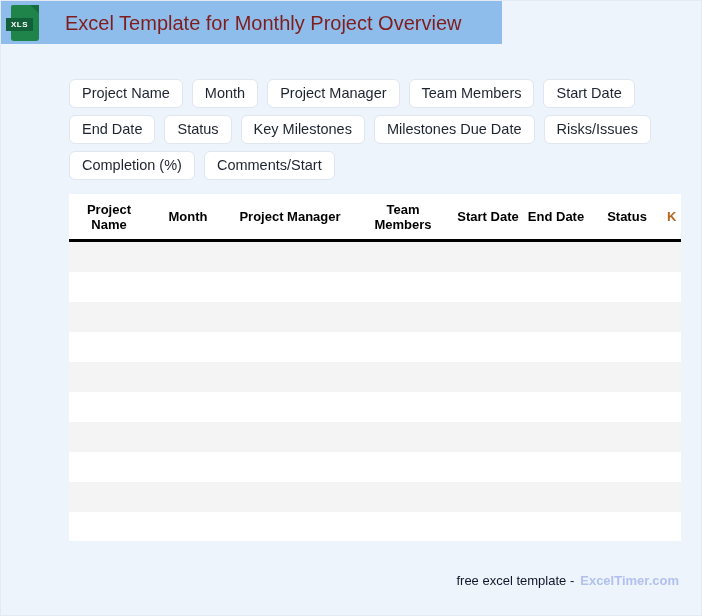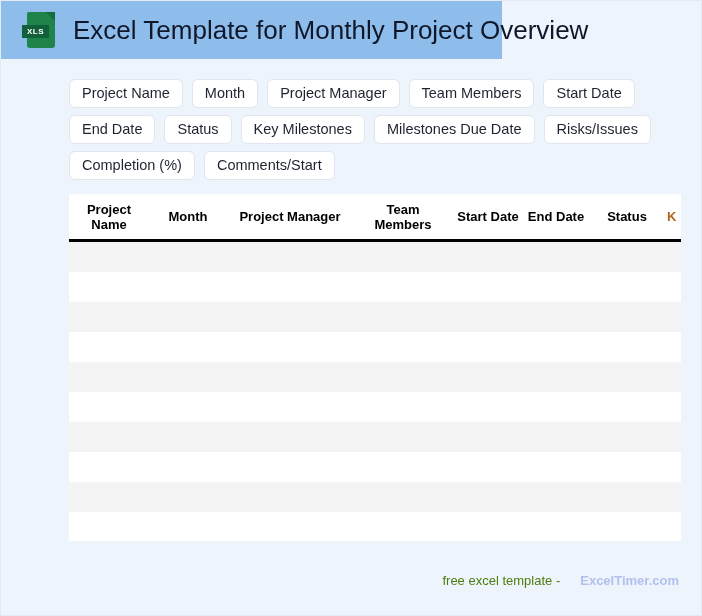--- a/index.html
+++ b/index.html
@@ -24,12 +24,13 @@
     left: 0;
     top: 0;
     width: 501px;
-    height: 58px;
+    height: 43px;
     background: #8fbdeb;
     display: flex;
     align-items: center;
     box-sizing: border-box;
-    padding-left: 26px;
+    padding-left: 10px;
+    gap: 8px;
   }
   .xls-icon {
     position: relative;

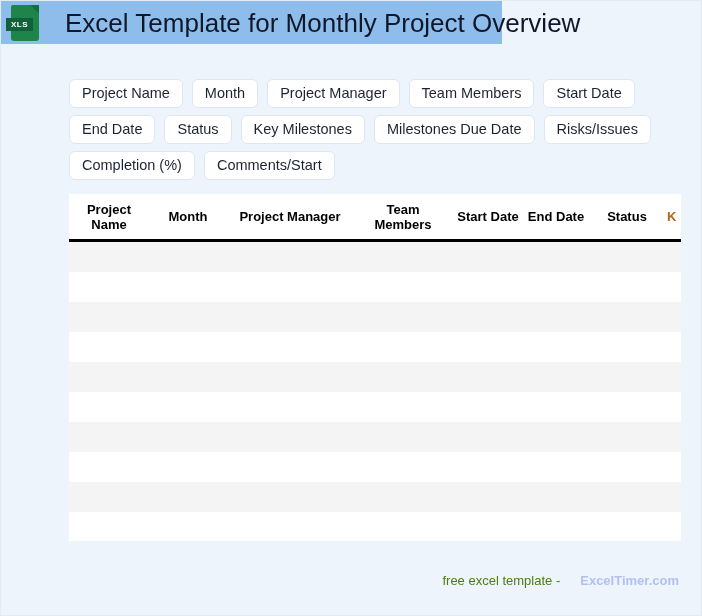--- a/index.html
+++ b/index.html
@@ -73,8 +73,8 @@
     font-family: "Liberation Sans", sans-serif;
   }
   .header-title {
-    color: #0f172a;
-    font-size: 26px;
+    color: #7f1d1d;
+    font-size: 20px;
     font-weight: 400;
     line-height: 26px;
     white-space: nowrap;

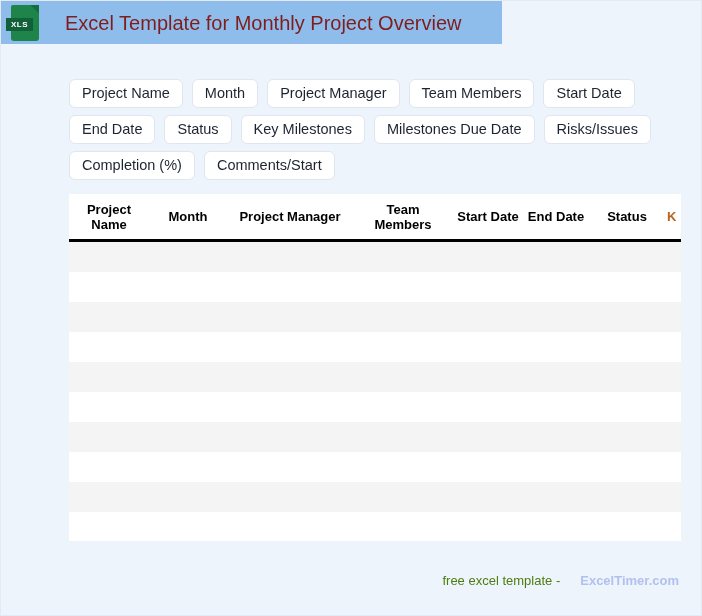--- a/index.html
+++ b/index.html
@@ -162,7 +162,7 @@
     font-family: "Liberation Sans", sans-serif;
   }
   .footer .lead {
-    color: #4d7c0f;
+    color: #0f172a;
     font-weight: 400;
   }
   .footer .brand {

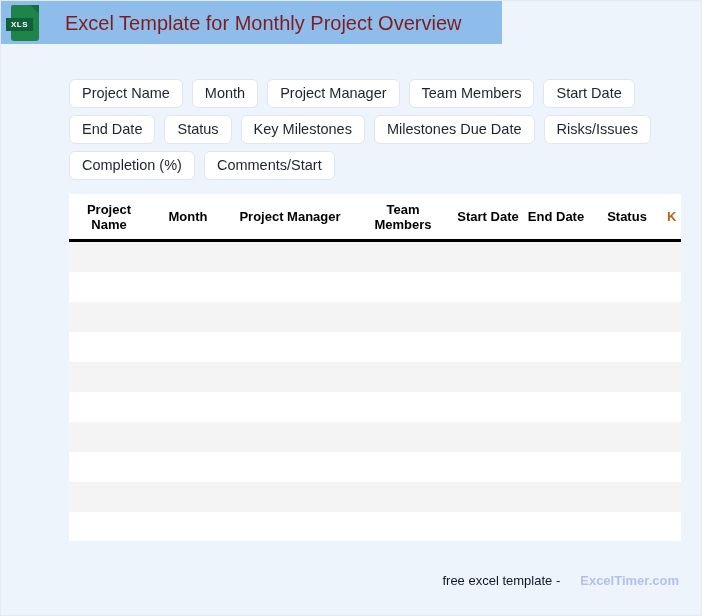--- a/index.html
+++ b/index.html
@@ -168,7 +168,7 @@
   .footer .brand {
     color: #b2c0ef;
     font-weight: bold;
-    margin-left: 20px;
+    margin-left: 6px;
   }
 </style>
 </head>

